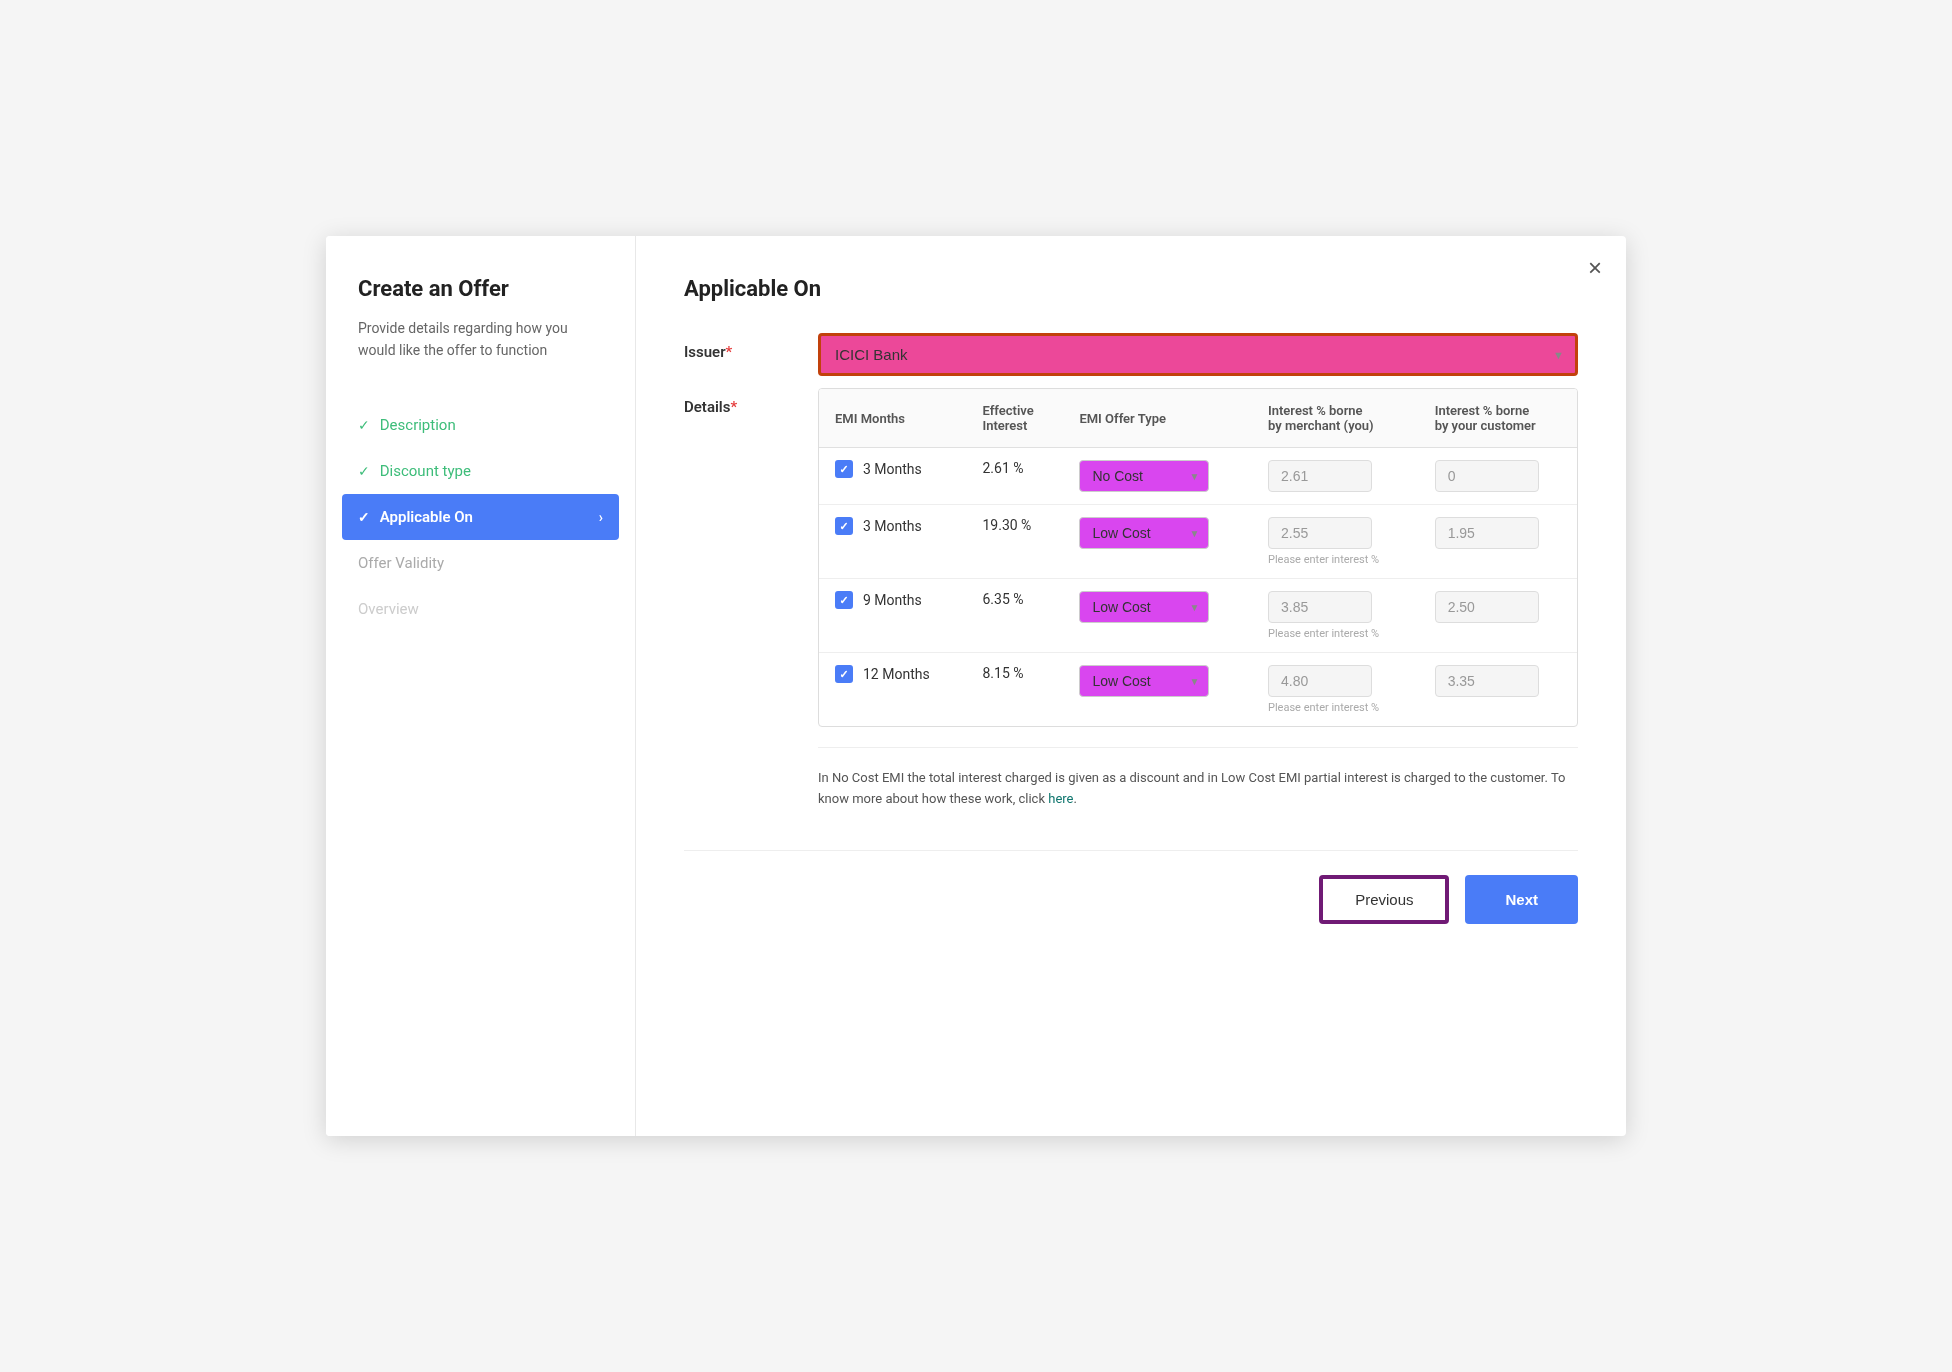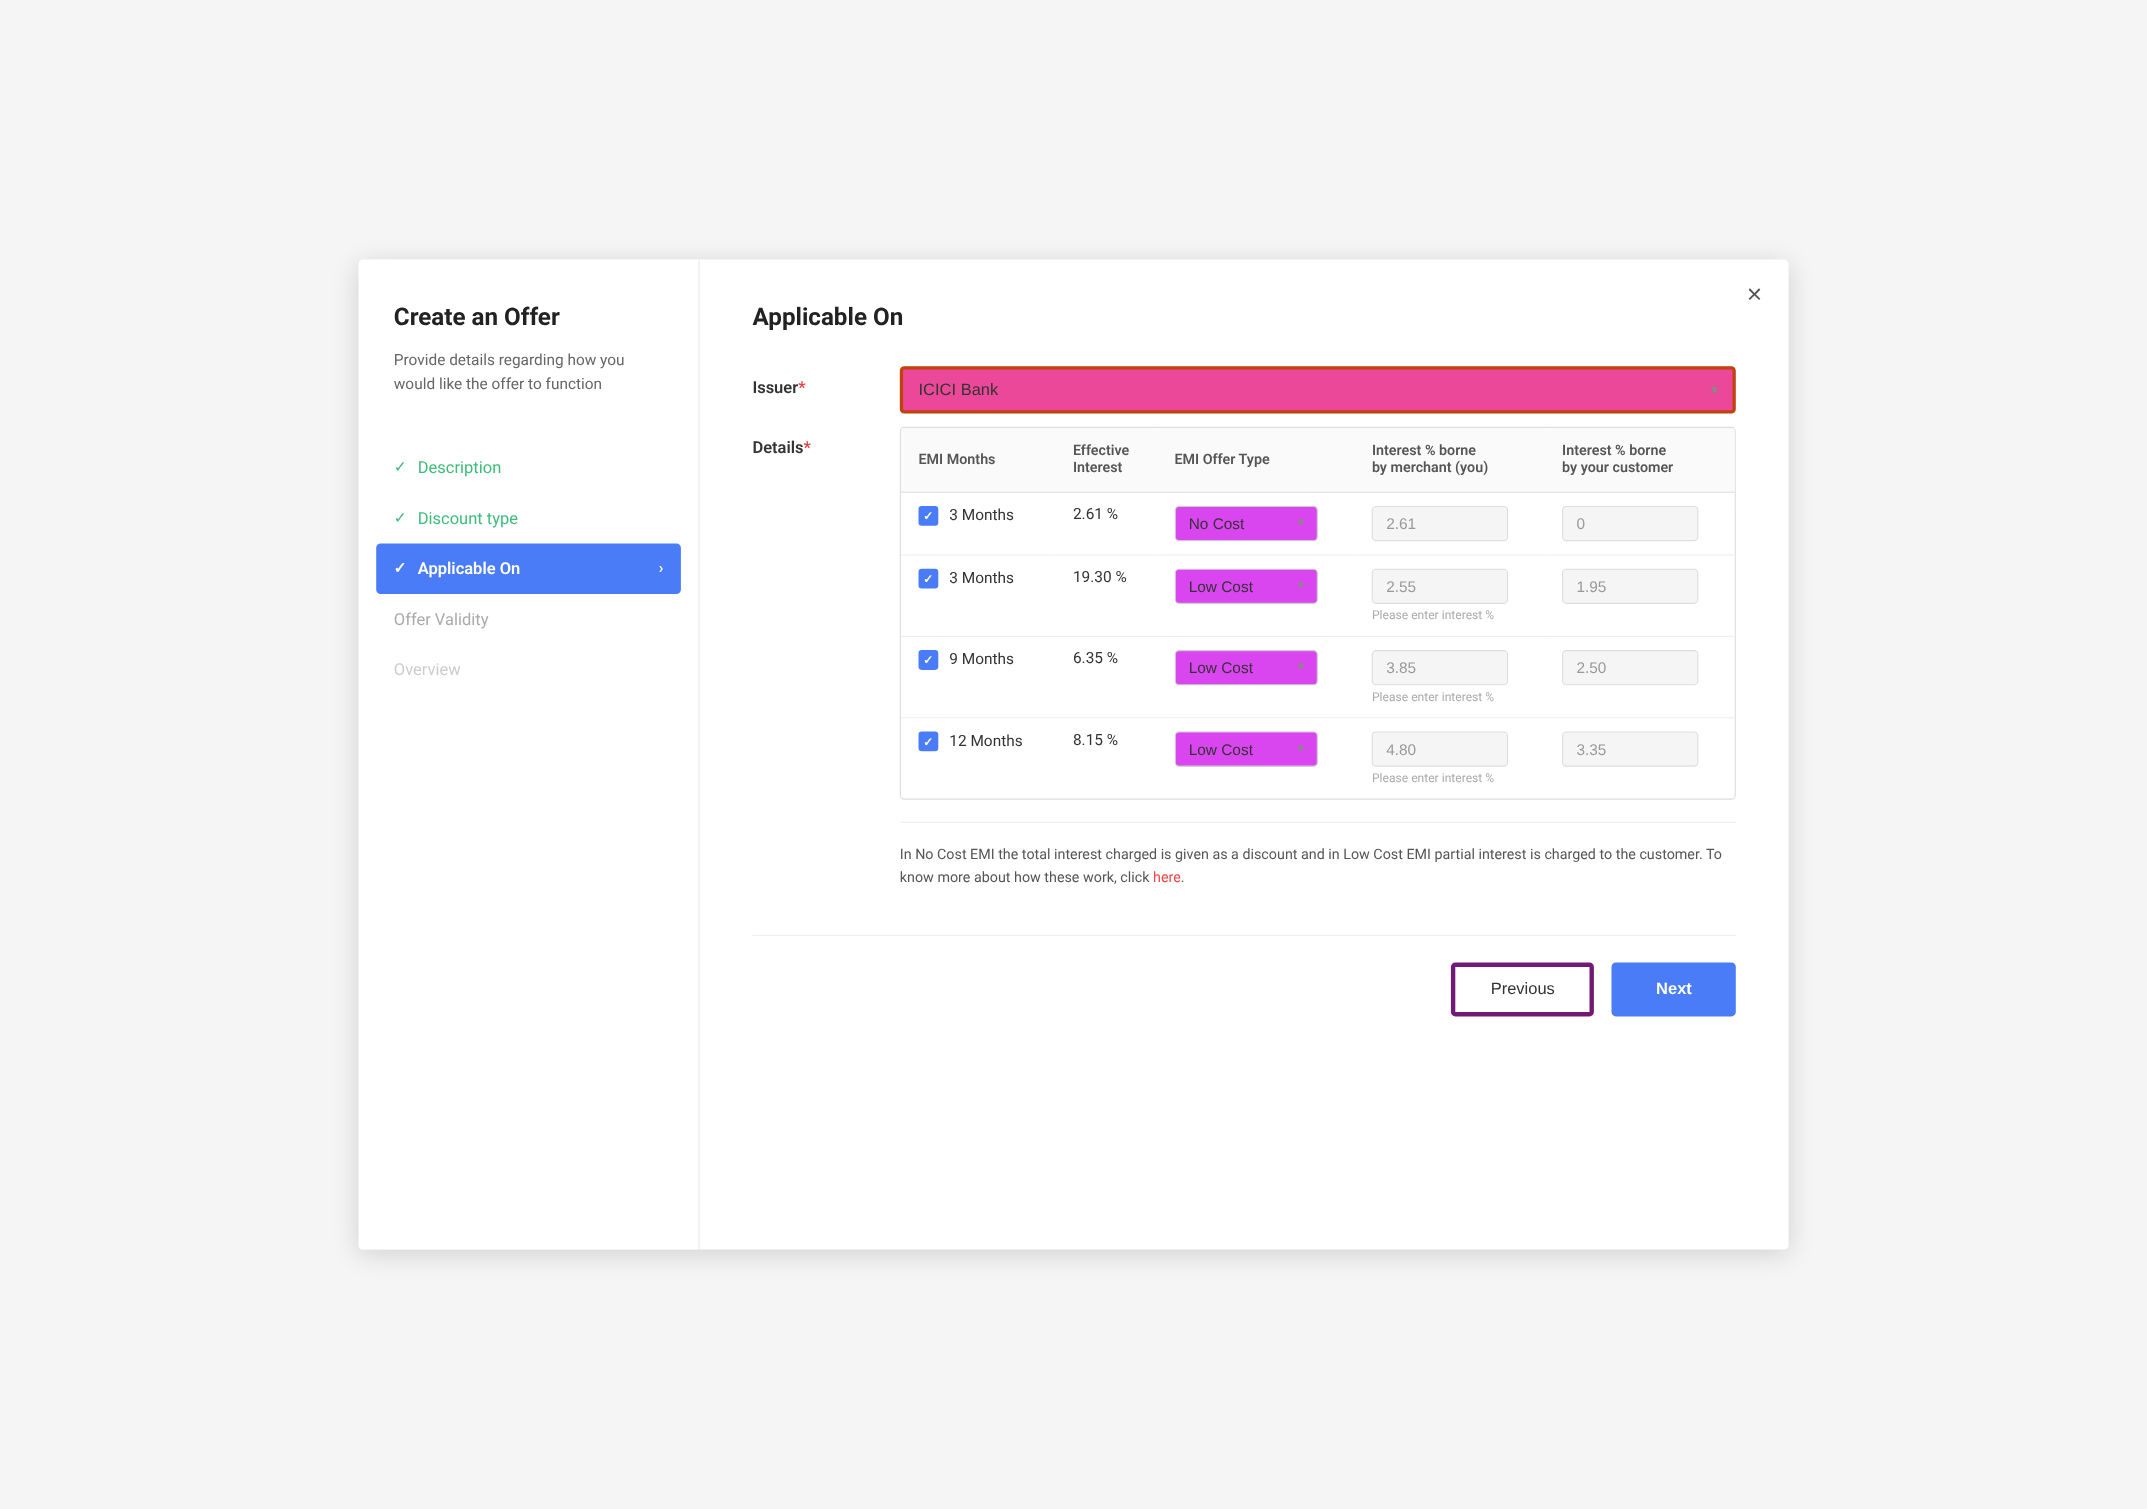--- a/index.html
+++ b/index.html
@@ -235,7 +235,7 @@
       flex-direction: column;
     }
     .interest-input {
-      width: 124px;
+      width: 104px;
       padding: 7px 12px;
       border: 1px solid #ddd;
       border-radius: 4px;

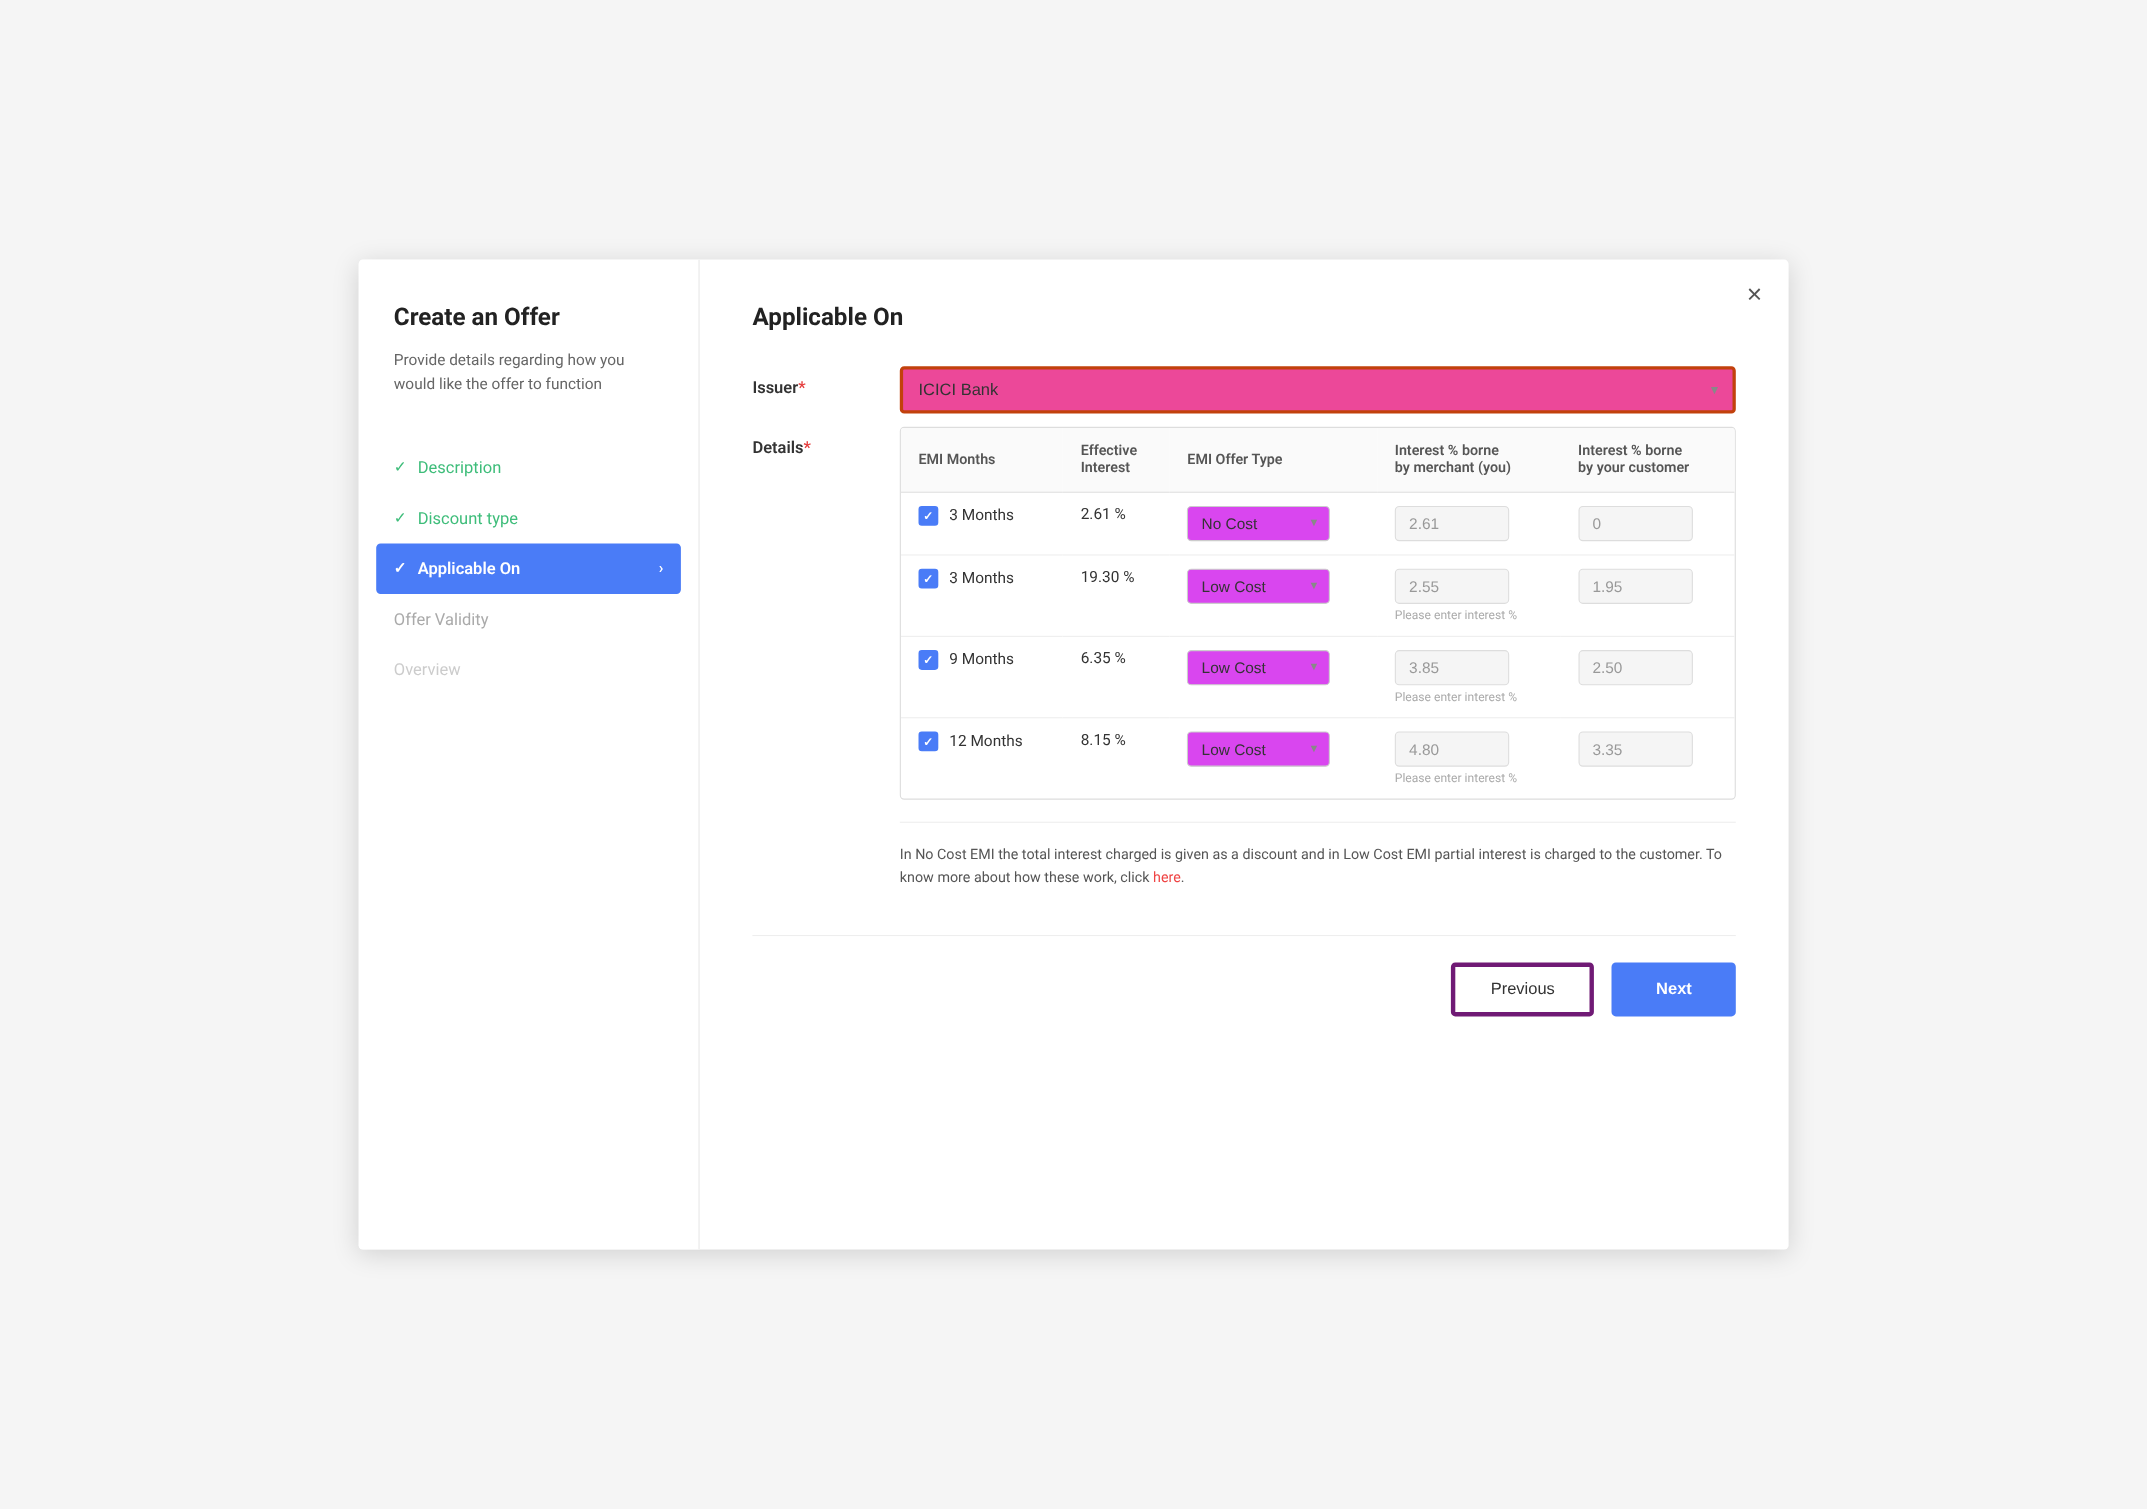--- a/index.html
+++ b/index.html
@@ -259,7 +259,7 @@
       border-top: 1px solid #eee;
     }
     .footer-note a {
-      color: #ef4444;
+      color: #0f766e;
       text-decoration: none;
       text-align: center;
     }

